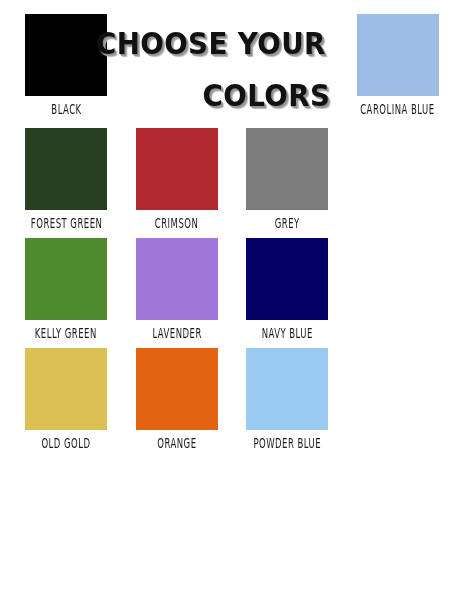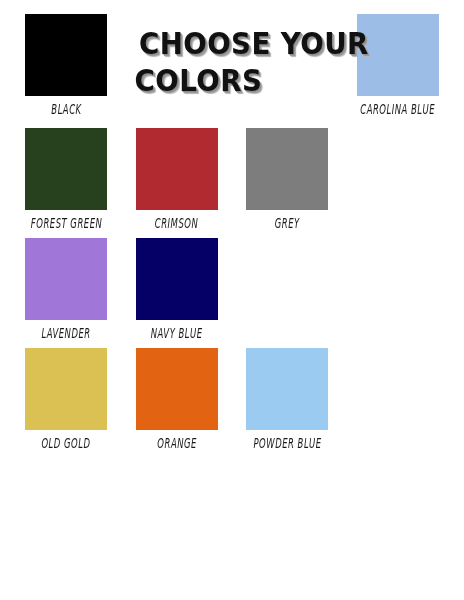--- a/index.html
+++ b/index.html
@@ -73,9 +73,10 @@
     grid-column: 2 / span 2;
     display: flex;
     flex-direction: column;
-    align-items: flex-start;
+    align-items: flex-end;
     justify-content: flex-start;
     padding-top: 12px;
+    gap: 15px;
   }
 
   .title-line {

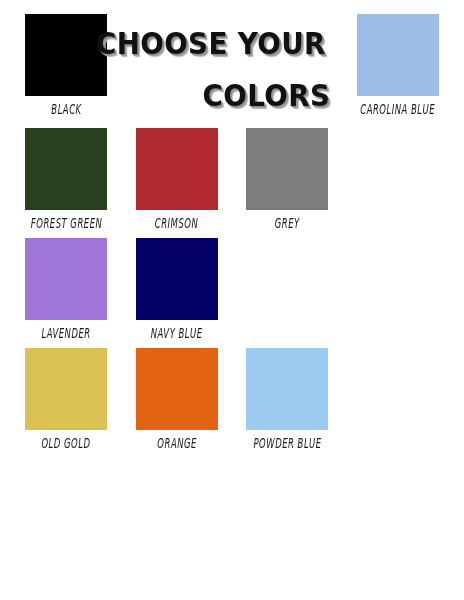--- a/index.html
+++ b/index.html
@@ -45,7 +45,6 @@
     display: flex;
     flex-direction: column;
     align-items: center;
-    font-style: italic;
   }
 
   .swatch {

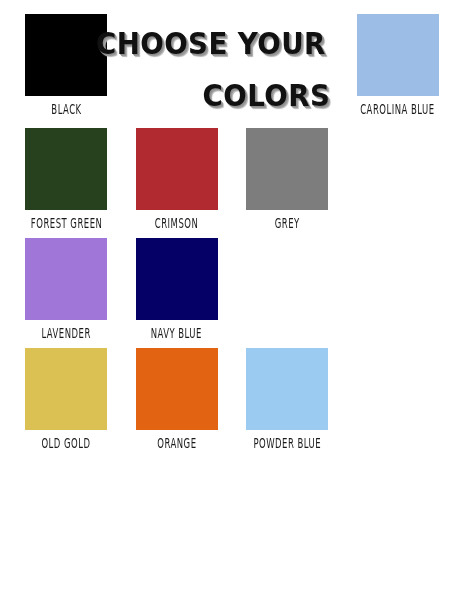--- a/index.html
+++ b/index.html
@@ -135,6 +135,10 @@
 
   <div class="grid-row row-normal">
     <div class="cell">
+      <span class="swatch" style="background-color: rgb(79, 138, 46);"></span>
+      <span class="swatch-label">KELLY GREEN</span>
+    </div>
+    <div class="cell">
       <span class="swatch" style="background-color: rgb(160, 118, 216);"></span>
       <span class="swatch-label">LAVENDER</span>
     </div>

